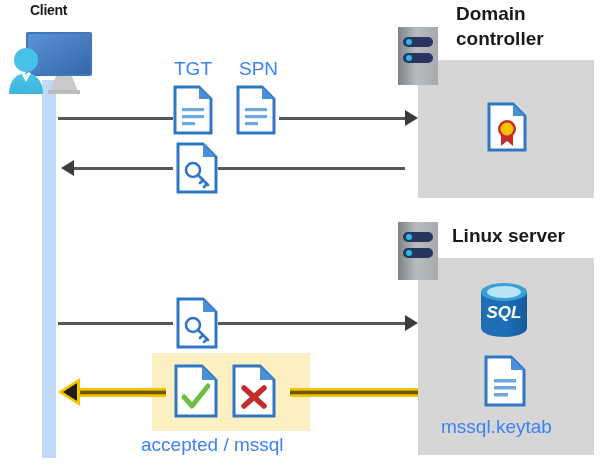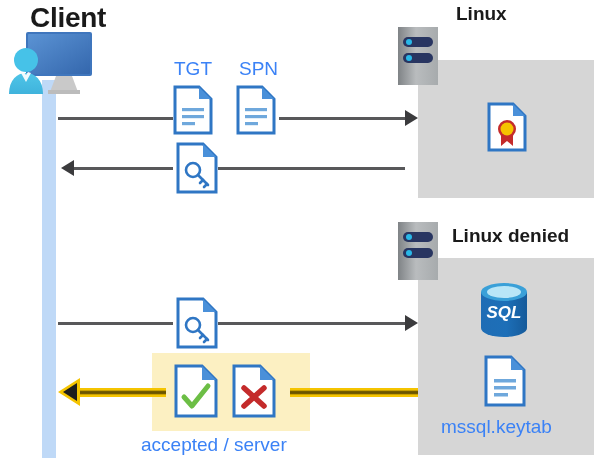--- a/index.html
+++ b/index.html
@@ -57,7 +57,7 @@
 
   <div class="lifeline" style="left:42px;top:80px;width:14px;height:378px;"></div>
 
-  <div class="lbl title" style="left:30px;top:2px;font-size:28px;letter-spacing:-0.3px;">Client</div>
+  <div class="lbl title" style="left:30px;top:2px;font-size:14px;letter-spacing:-0.3px;">Client</div>
 
   <div class="doc" style="left:4px;top:28px;width:110px;height:70px;">
     <svg width="110" height="70" viewBox="0 0 110 70">

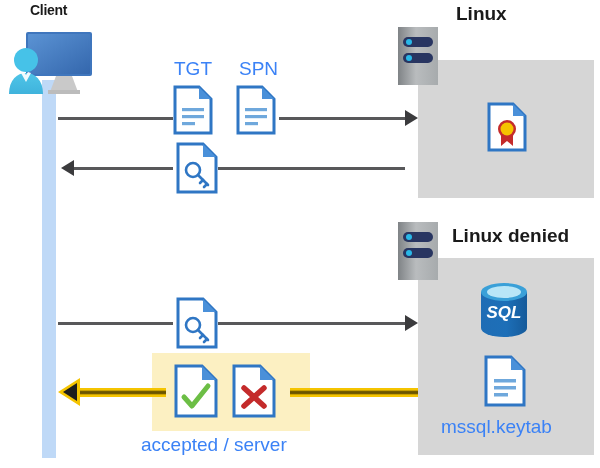--- a/index.html
+++ b/index.html
@@ -94,7 +94,7 @@
       </div>
   </div>
 
-  <div class="lbl title" style="left:456px;top:3px;font-size:19px;">Linux</div>
+  <div class="lbl title" style="left:456px;top:3px;font-size:19px;">Domain</div>
 
   <div class="doc" style="left:487px;top:102px;width:40px;height:50px;">
     <svg width="40" height="50" viewBox="0 0 40 50">

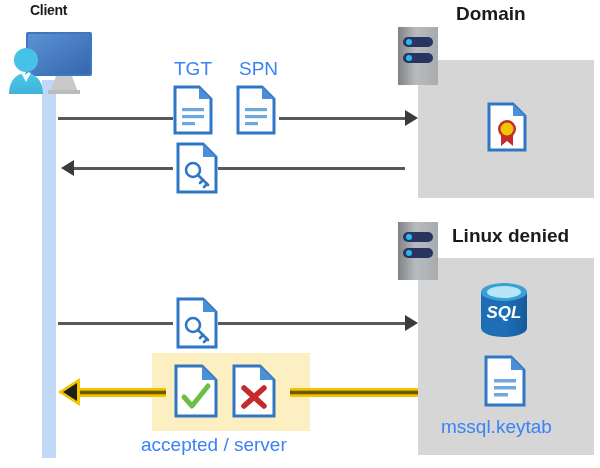--- a/index.html
+++ b/index.html
@@ -95,6 +95,7 @@
   </div>
 
   <div class="lbl title" style="left:456px;top:3px;font-size:19px;">Domain</div>
+  <div class="lbl title" style="left:456px;top:28px;font-size:19px;">controller</div>
 
   <div class="doc" style="left:487px;top:102px;width:40px;height:50px;">
     <svg width="40" height="50" viewBox="0 0 40 50">

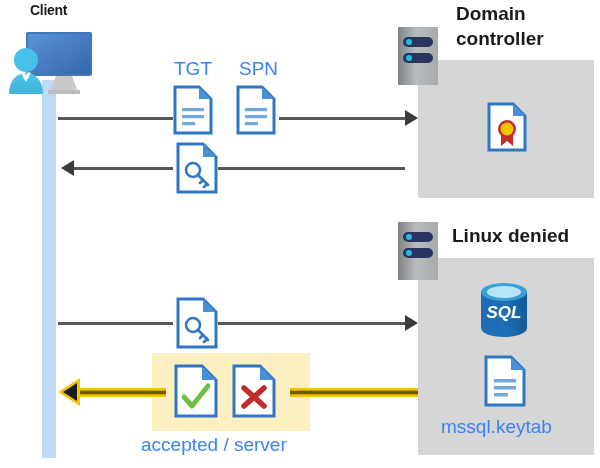--- a/index.html
+++ b/index.html
@@ -117,7 +117,7 @@
       </div>
   </div>
 
-  <div class="lbl title" style="left:452px;top:225px;font-size:19px;">Linux denied</div>
+  <div class="lbl title" style="left:452px;top:225px;font-size:19px;">Linux server</div>
 
   <div class="doc" style="left:478px;top:281px;width:52px;height:58px;font-style:italic;">
     <svg width="52" height="58" viewBox="0 0 52 58">

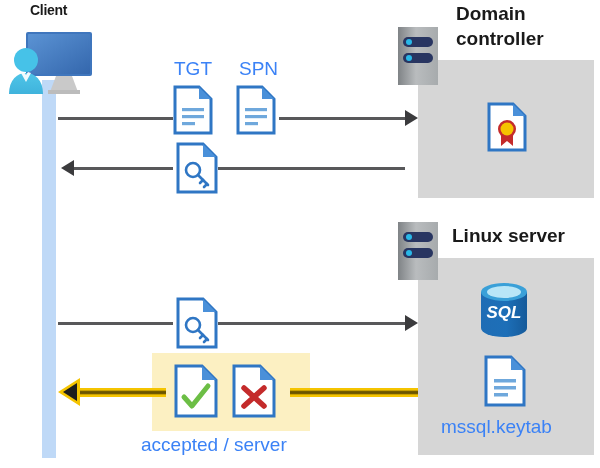--- a/index.html
+++ b/index.html
@@ -230,7 +230,7 @@
     </svg>
   </div>
 
-  <div class="lbl plain" style="left:141px;top:434px;font-size:19px;">accepted / server</div>
+  <div class="lbl plain" style="left:141px;top:434px;font-size:19px;">accepted / mssql</div>
 
 </div>
 

